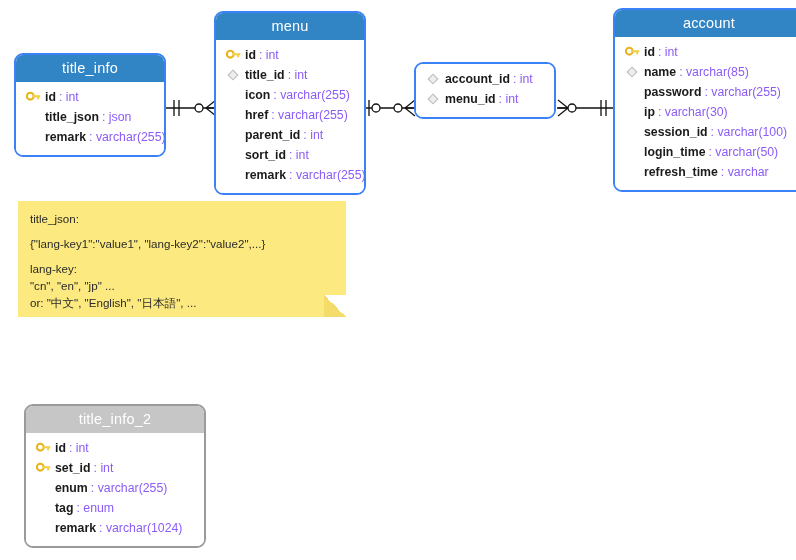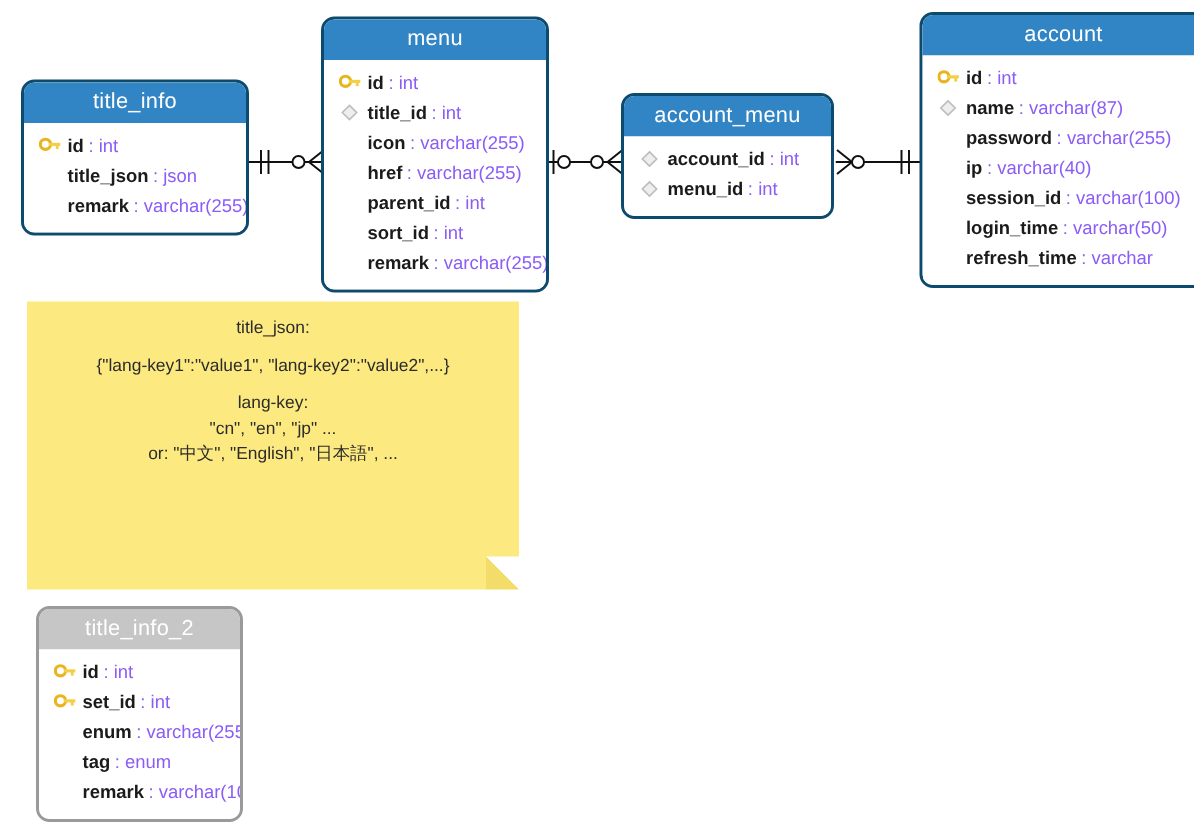--- a/index.html
+++ b/index.html
@@ -31,7 +31,7 @@
     overflow: hidden;
   }
   .entity.blue {
-    border: 2px solid #0c4a6e;
+    border: 2px solid #3b82f6;
   }
   .entity.gray {
     border: 2px solid #9a9a9a;

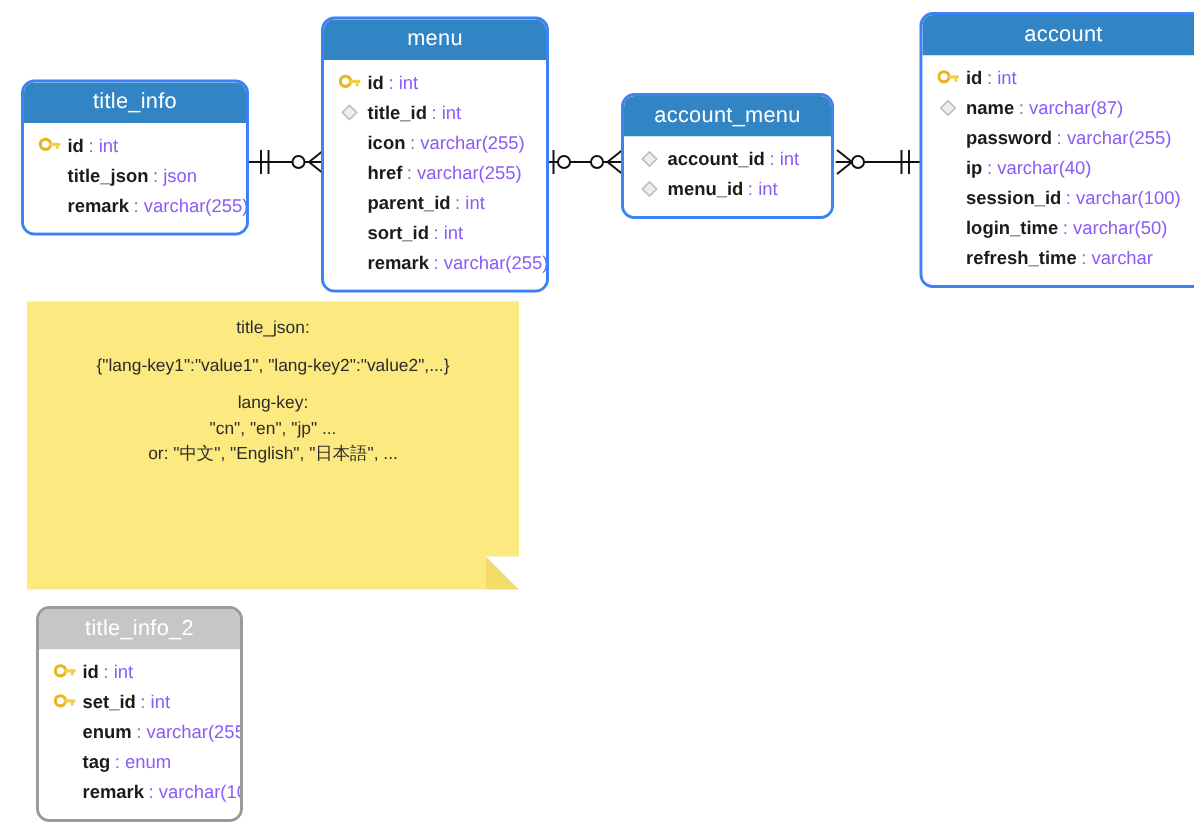--- a/index.html
+++ b/index.html
@@ -238,7 +238,6 @@
   </div>
 
   <div class="entity blue" style="left:414px; top:62px; width:142px;">
-    <div class="entity-header">account_menu</div>
     <div class="entity-body">
       <div class="field">
         <span class="field-icon">

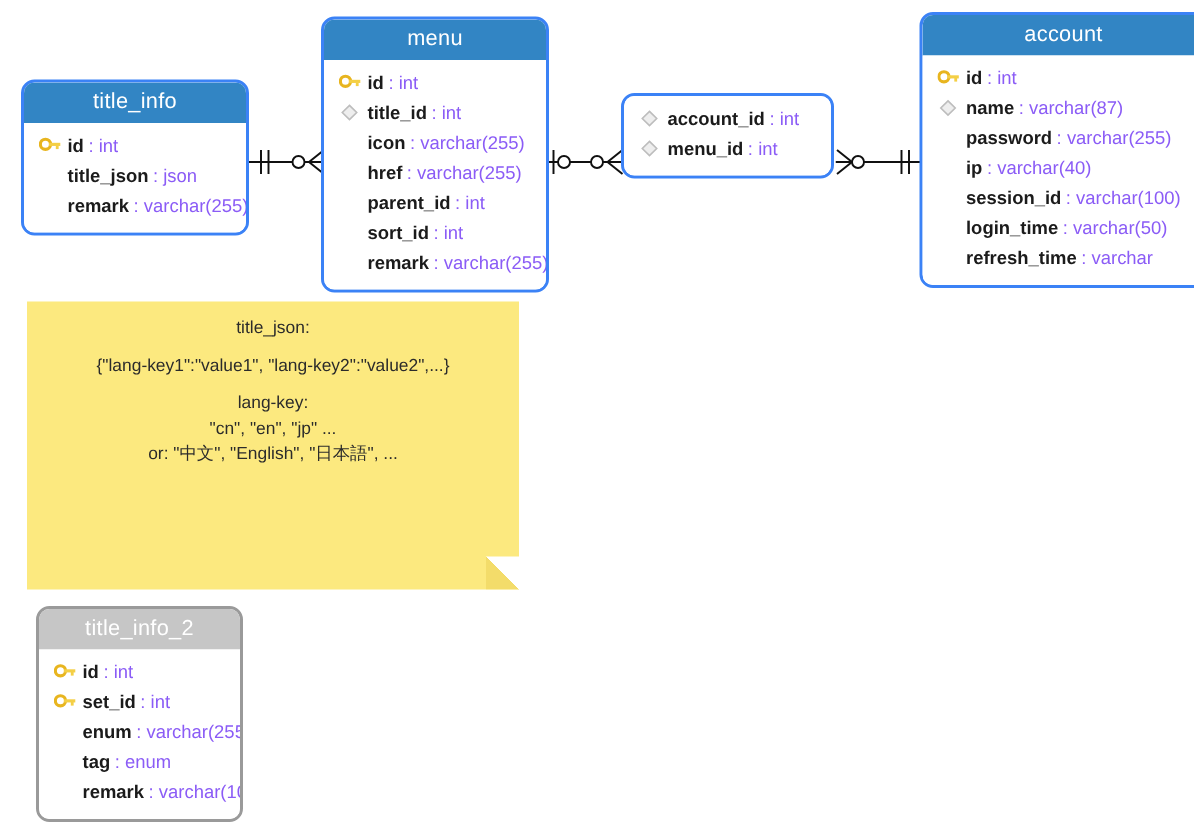--- a/index.html
+++ b/index.html
@@ -282,7 +282,7 @@
           </svg>
         </span>
         <span class="fname">name</span>
-          <span class="ftype">: <span>varchar(87)</span></span>
+          <span class="ftype">: <span>varchar(85)</span></span>
       </div>
       <div class="field">
         <span class="field-icon"></span>

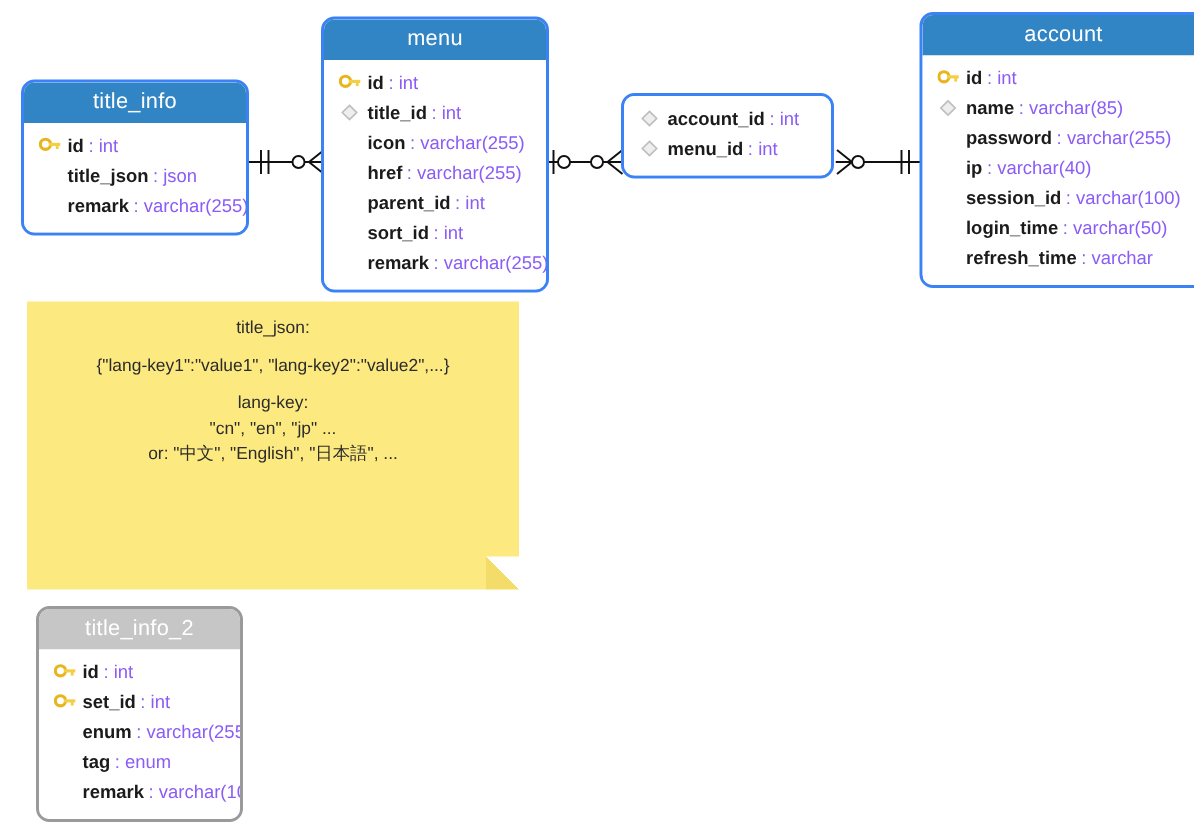--- a/index.html
+++ b/index.html
@@ -292,7 +292,7 @@
       <div class="field">
         <span class="field-icon"></span>
         <span class="fname">ip</span>
-          <span class="ftype">: <span>varchar(40)</span></span>
+          <span class="ftype">: <span>varchar(30)</span></span>
       </div>
       <div class="field">
         <span class="field-icon"></span>

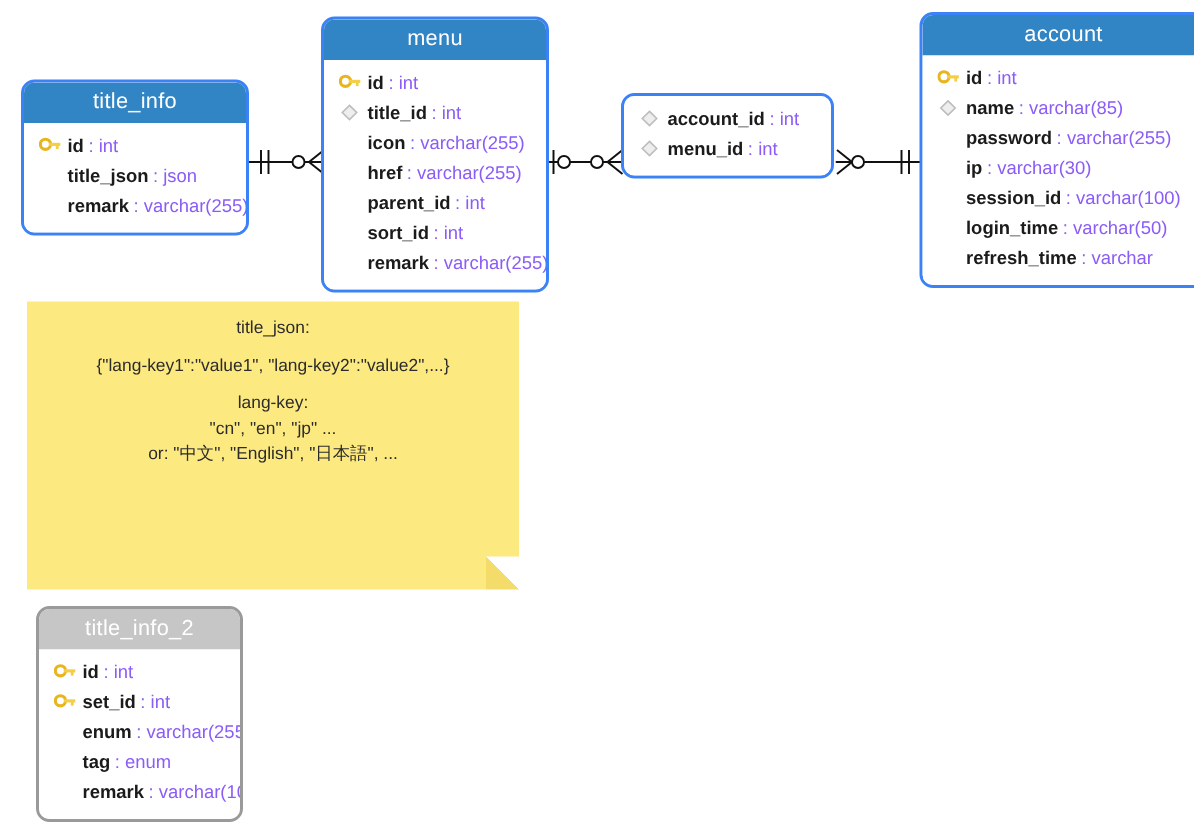--- a/index.html
+++ b/index.html
@@ -312,7 +312,7 @@
     </div>
   </div>
 
-  <div class="note" style="left:18px; top:201px; width:328px; height:192px;text-align:center;">
+  <div class="note" style="left:18px; top:201px; width:328px; height:116px;">
     <div class="note-inner">
       <div class="note-line">title_json:</div>
       <div class="note-line gap">{"lang-key1":"value1", "lang-key2":"value2",...}</div>

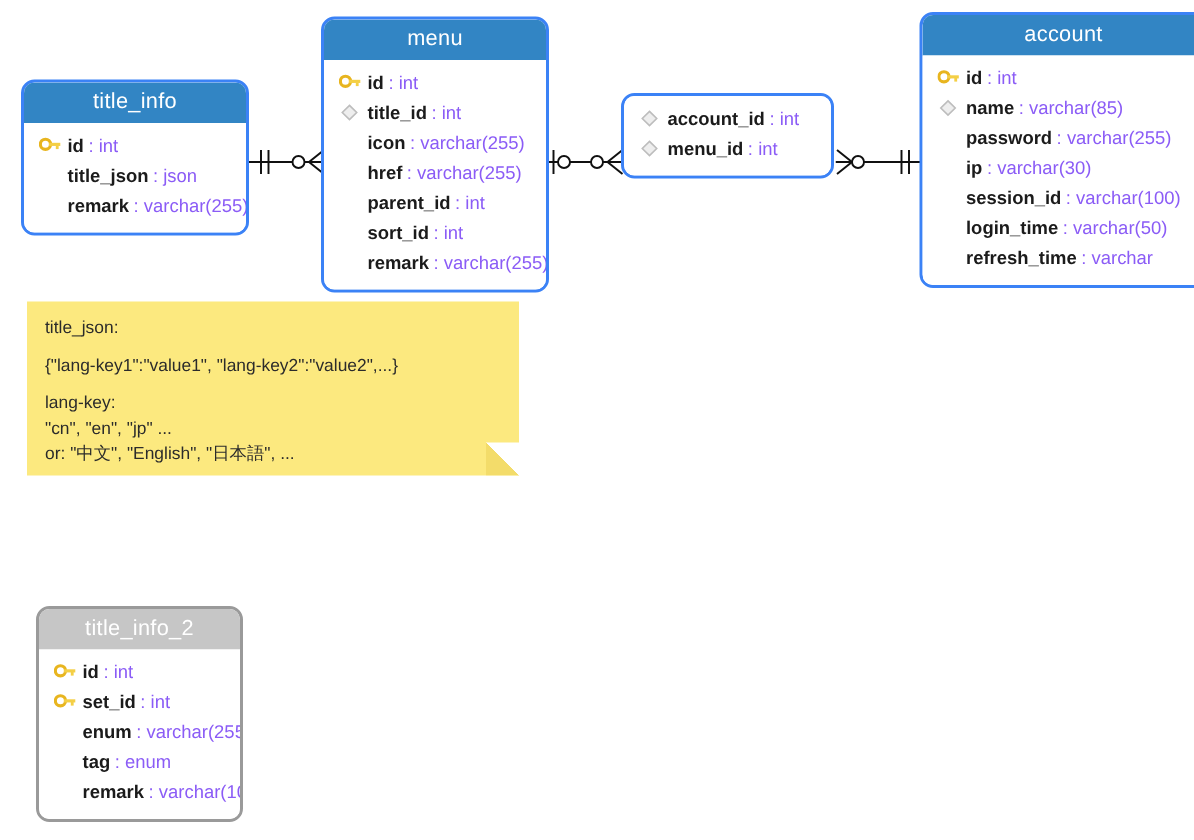--- a/index.html
+++ b/index.html
@@ -323,7 +323,7 @@
     <div class="note-fold"></div>
   </div>
 
-  <div class="entity gray" style="left:24px; top:404px; width:138px;">
+  <div class="entity gray" style="left:24px; top:404px; width:182px;">
     <div class="entity-header">title_info_2</div>
     <div class="entity-body">
       <div class="field">

